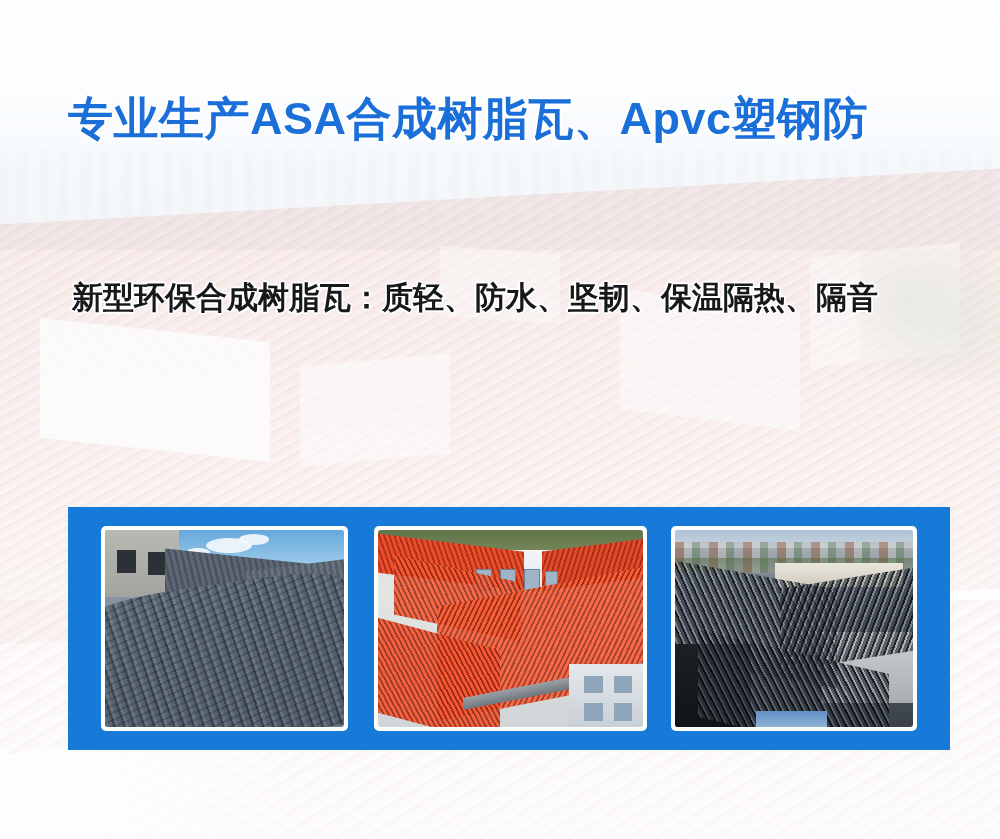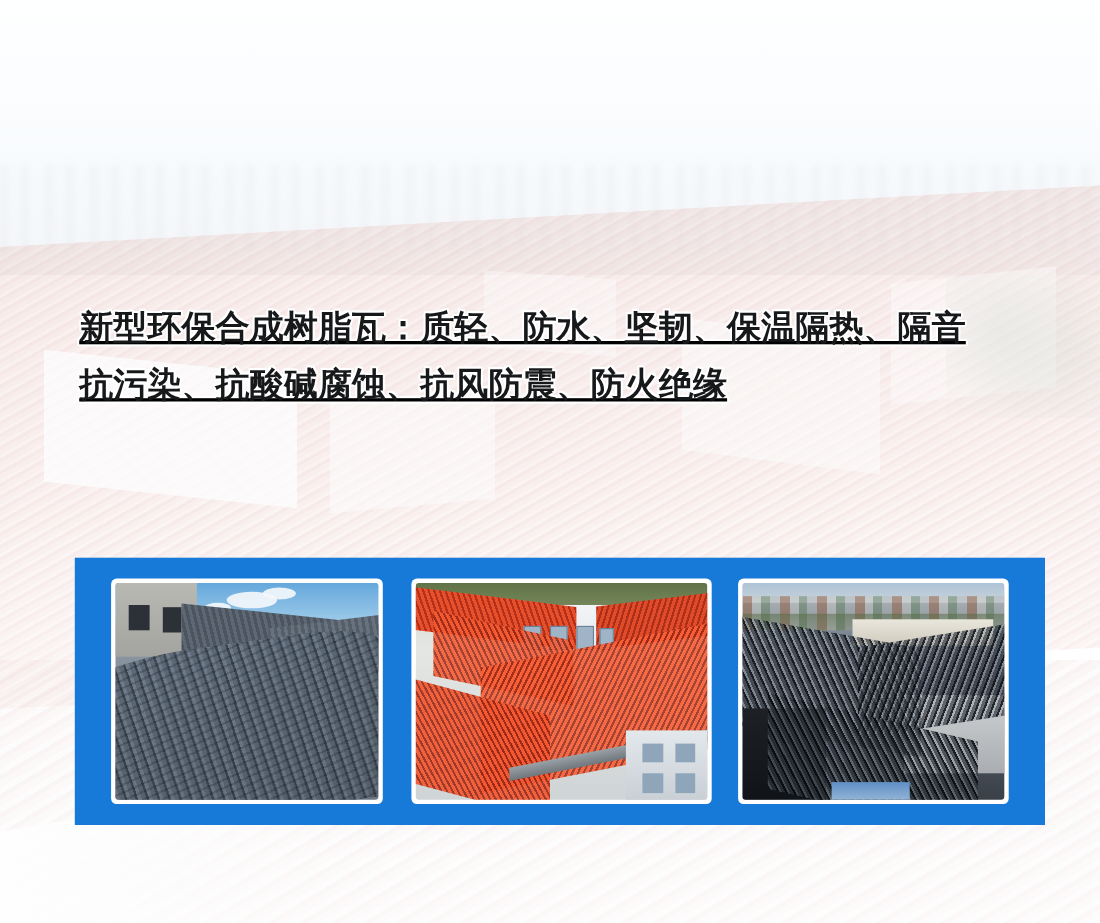--- a/index.html
+++ b/index.html
@@ -311,6 +311,7 @@
   </div>
 
   <div class="headline">
+    <div class="headline-line">专业生产ASA合成树脂瓦、Apvc塑钢防</div>
   </div>
 
   <div class="subtitle">

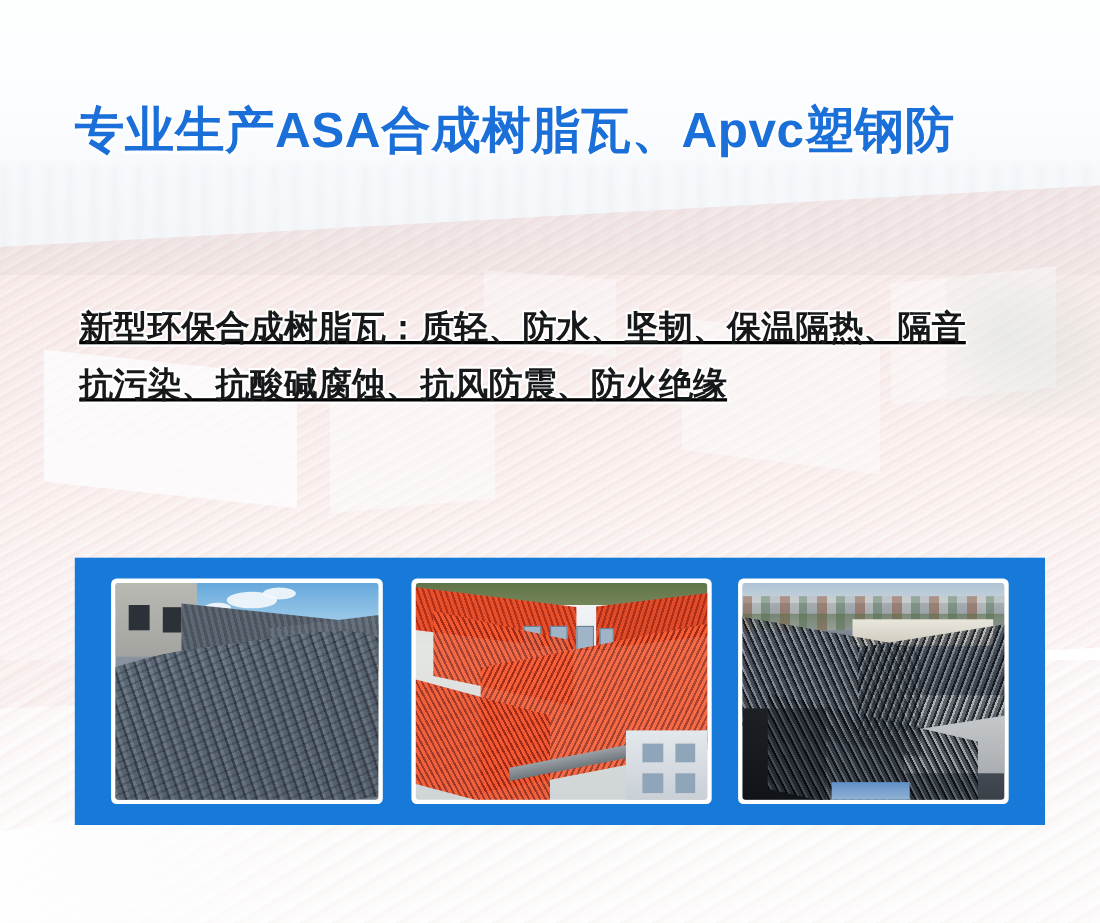--- a/index.html
+++ b/index.html
@@ -125,7 +125,6 @@
     position: absolute;
     left: 72px; top: 272px;
     width: 890px;
-    text-decoration: underline;
   }
   .sub-line {
     font-size: 31px;

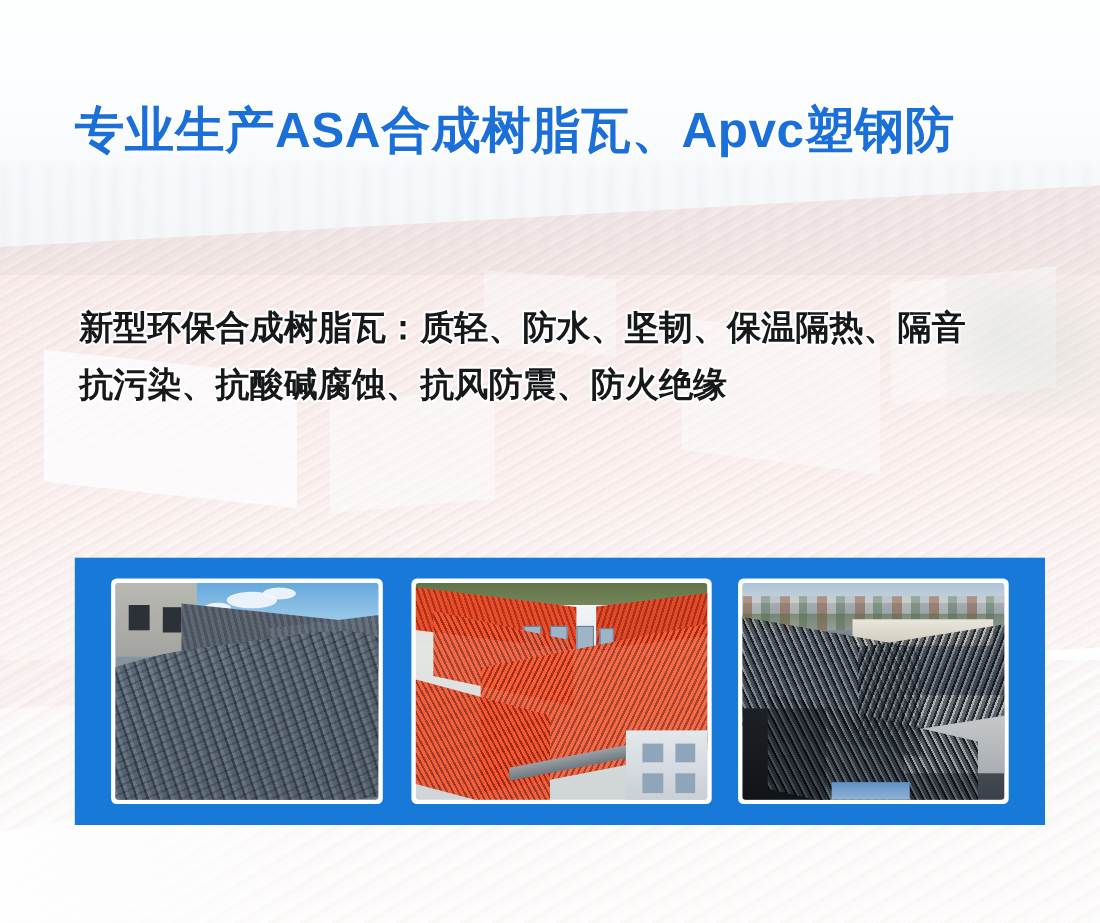--- a/index.html
+++ b/index.html
@@ -315,7 +315,6 @@
 
   <div class="subtitle">
     <div class="sub-line">新型环保合成树脂瓦：质轻、防水、坚韧、保温隔热、隔音</div>
-    <div class="sub-line">抗污染、抗酸碱腐蚀、抗风防震、防火绝缘</div>
   </div>
 
   <div class="gallery">

